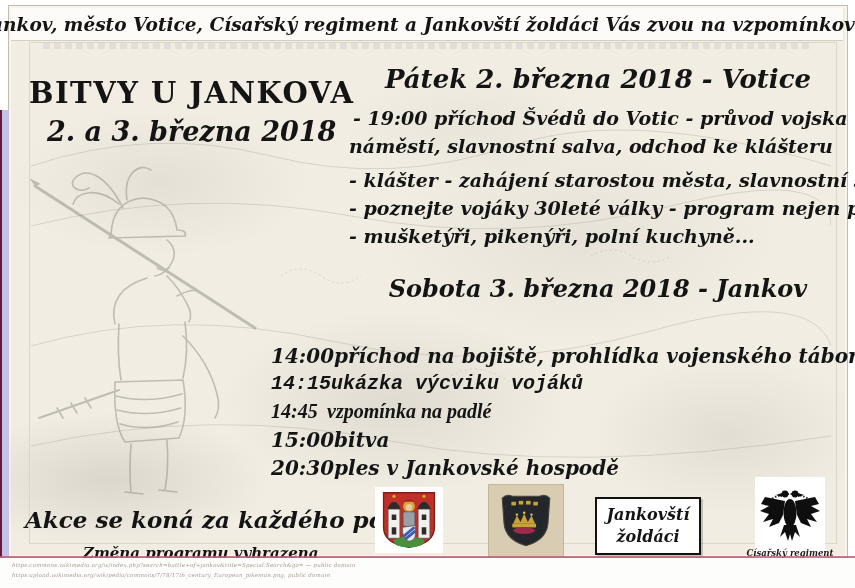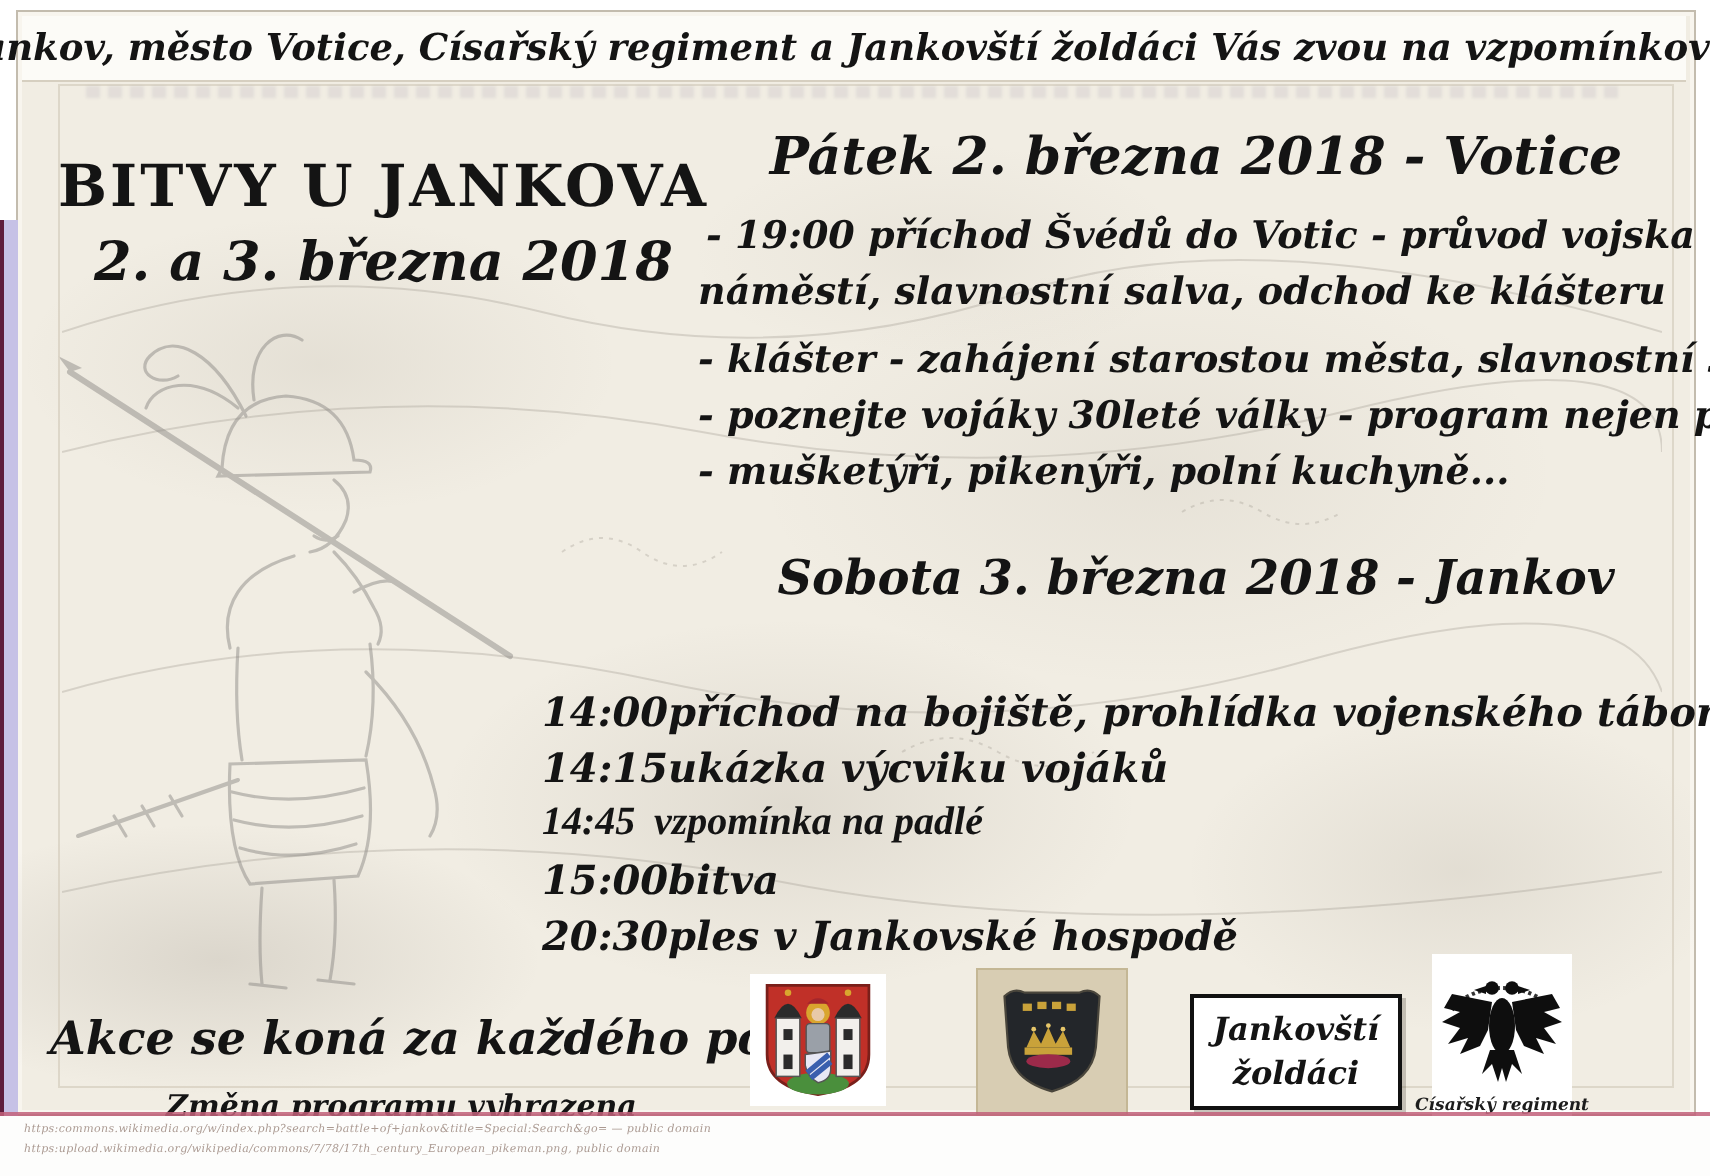--- a/index.html
+++ b/index.html
@@ -131,7 +131,7 @@
   <div class="srow" style="top:338px;">
     <span class="time">14:00</span><span class="act">příchod na bojiště, prohlídka vojenského tábora</span>
   </div>
-  <div class="srow" style="top:366px;">
+  <div class="srow" style="top:366px;font-family:Liberation Mono, monospace;">
     <span class="time">14:15</span><span class="act">ukázka výcviku vojáků</span>
   </div>
   <div class="srow" style="top:394px;font-family:Liberation Serif, serif;">

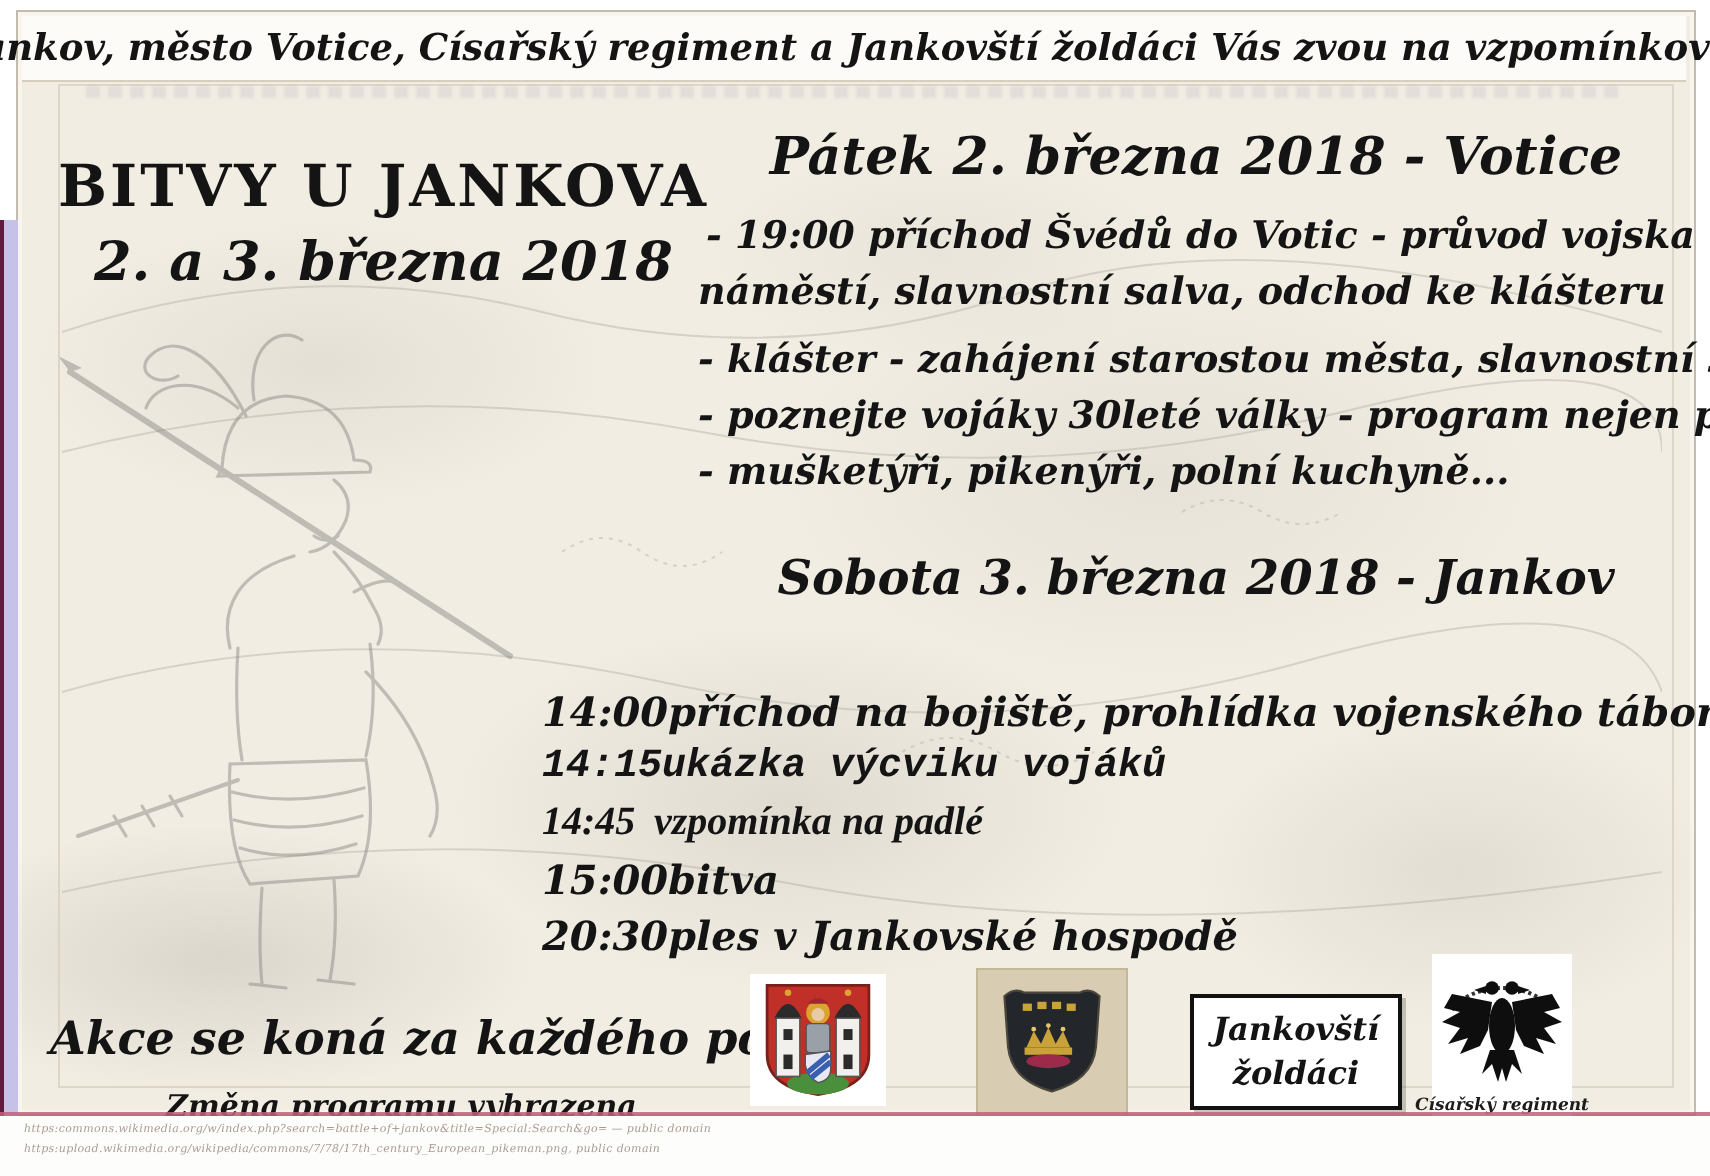--- a/index.html
+++ b/index.html
@@ -65,7 +65,7 @@
   .jankov-box{left:488px;top:484px;width:74px;height:72px;background:#d8cdb3;border:1px solid #c4b795;display:flex;align-items:center;justify-content:center;}
   .zoldaci-box{left:595px;top:497px;width:102px;height:54px;border:2px solid #111;display:flex;flex-direction:column;align-items:center;justify-content:center;box-shadow:2px 2px 0 rgba(60,50,40,.25);}
   .zoldaci-box .zl{font-size:16px;font-style:italic;font-weight:bold;line-height:22px;}
-  .eagle-box{left:716px;top:477px;width:70px;height:87px;display:flex;flex-direction:column;align-items:center;justify-content:flex-start;}
+  .eagle-box{left:755px;top:477px;width:70px;height:87px;display:flex;flex-direction:column;align-items:center;justify-content:flex-start;}
   .eagle-caption{font-size:8.5px;font-weight:bold;font-style:italic;color:#1c1c1c;margin-top:1px;white-space:nowrap;}
 </style>
 </head>

